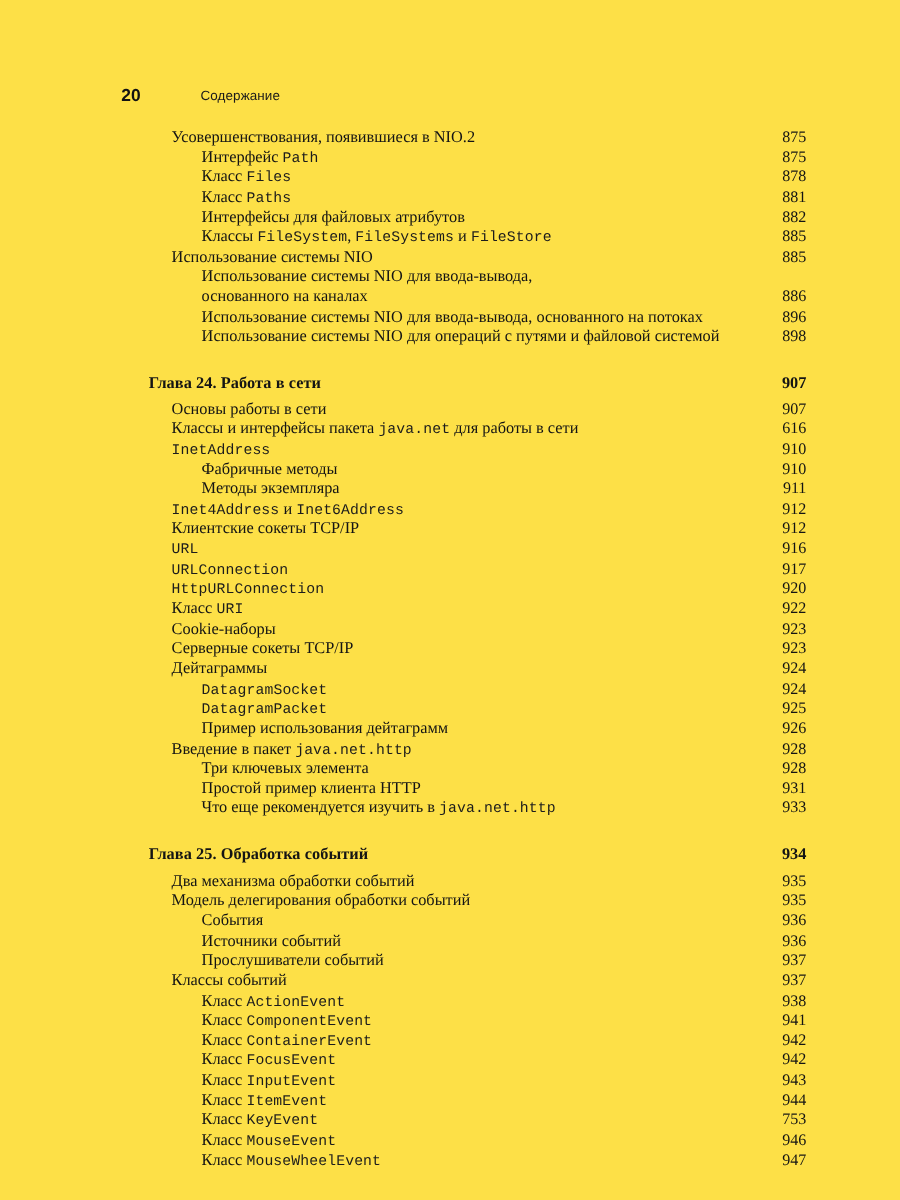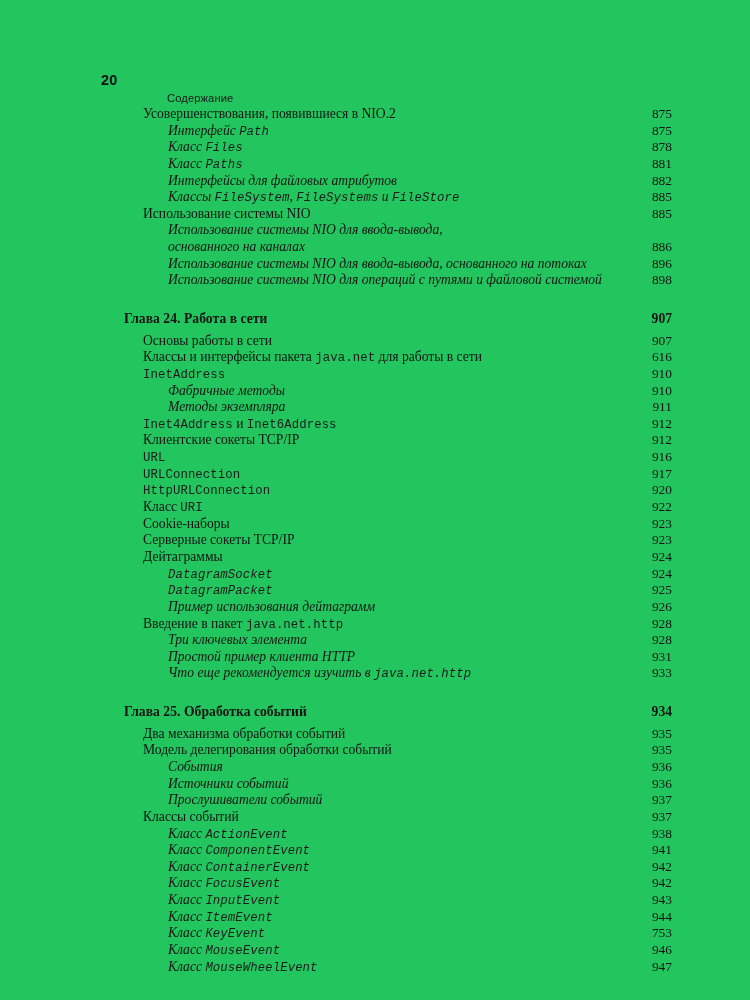--- a/index.html
+++ b/index.html
@@ -22,7 +22,7 @@
     left: 0; top: 0;
     width: 750px;
     height: 1000px;
-    background: #22c55e;
+    background: #fde047;
   }
 
   

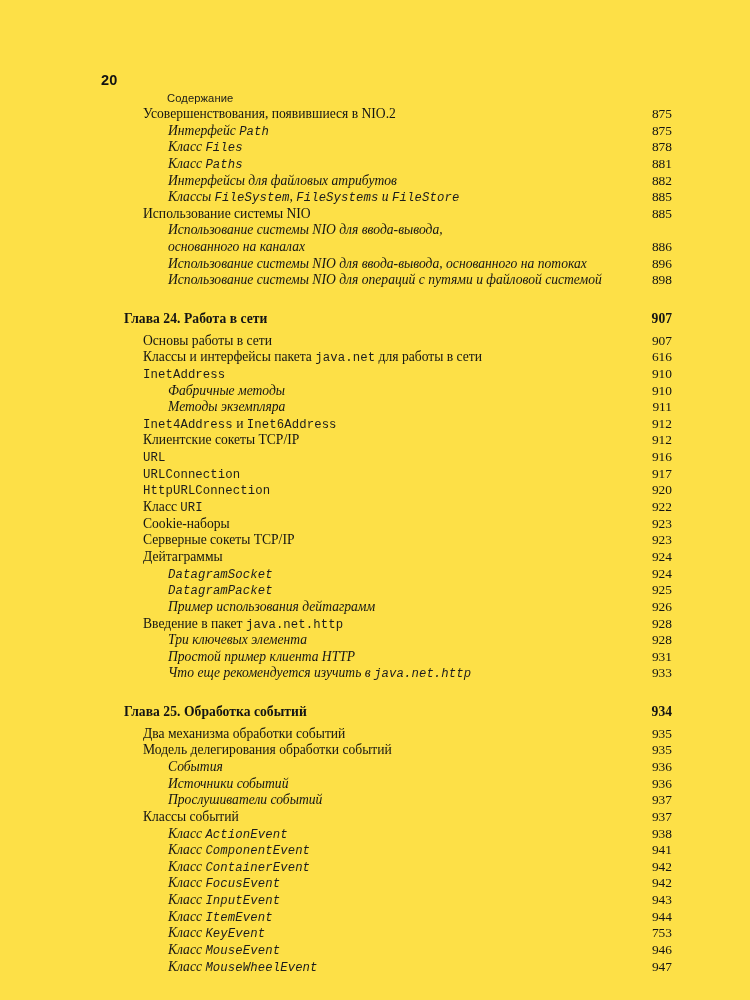--- a/index.html
+++ b/index.html
@@ -43,7 +43,7 @@
   }
   .runhead .title {
     position: absolute;
-    left: 167px; top: 20px;
+    left: 167px; top: 2px;
     font-size: 11.2px;
     font-weight: normal;
     color: #1a1a1a;

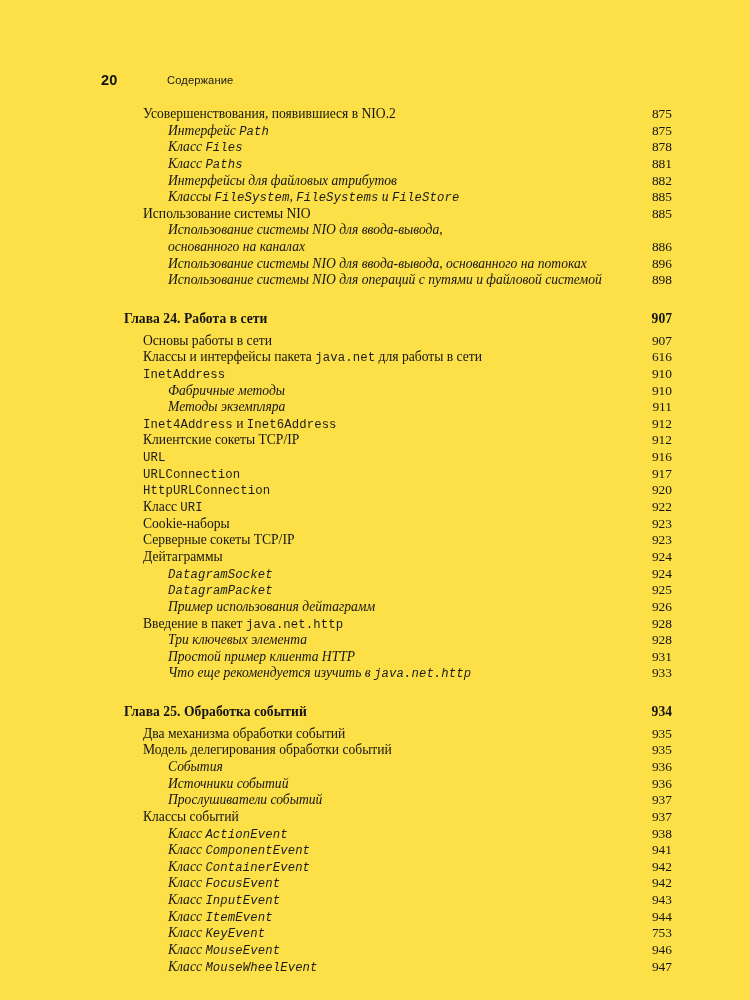--- a/index.html
+++ b/index.html
@@ -83,7 +83,7 @@
   
   .lv-chap  .lbl { left: 124px; }
   .lv-1     .lbl { left: 143px; }
-  .lv-2     .lbl { left: 168px; font-style: italic; }
+  .lv-2     .lbl { left: 168px; }
 
   
   .row.chapter {

